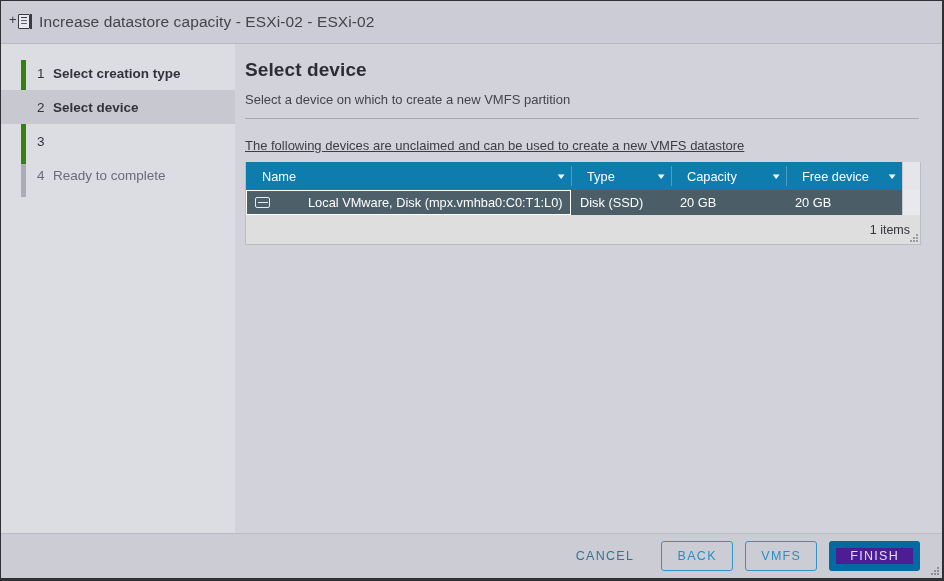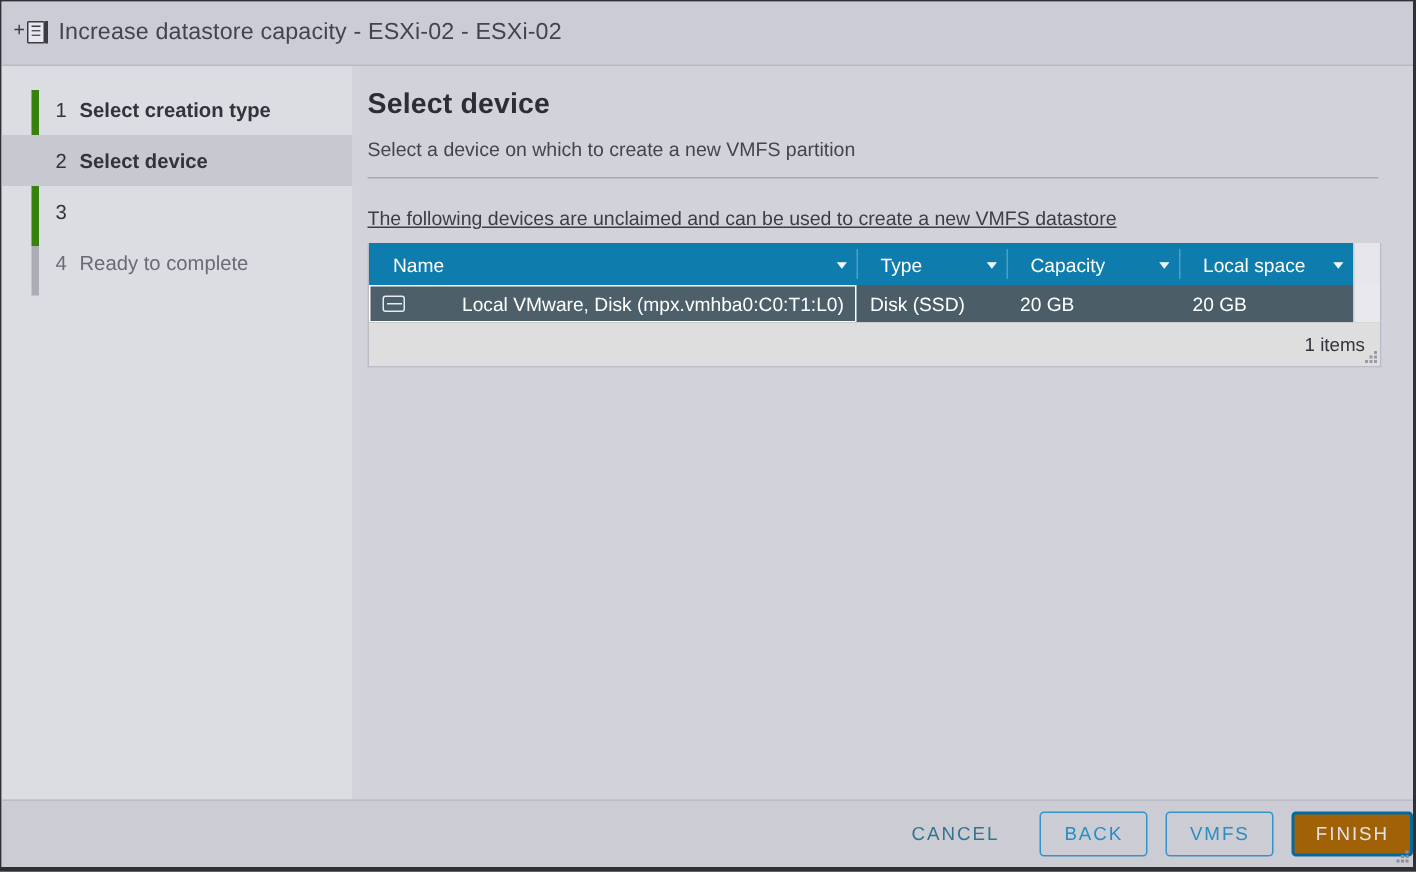--- a/index.html
+++ b/index.html
@@ -439,7 +439,7 @@
             <span class="chev">▾</span>
           </div>
           <div class="th col-free sep">
-            <span>Local space</span>
+            <span>Free device</span>
             <span class="chev">▾</span>
           </div>
           <div class="hscroll-head"></div>

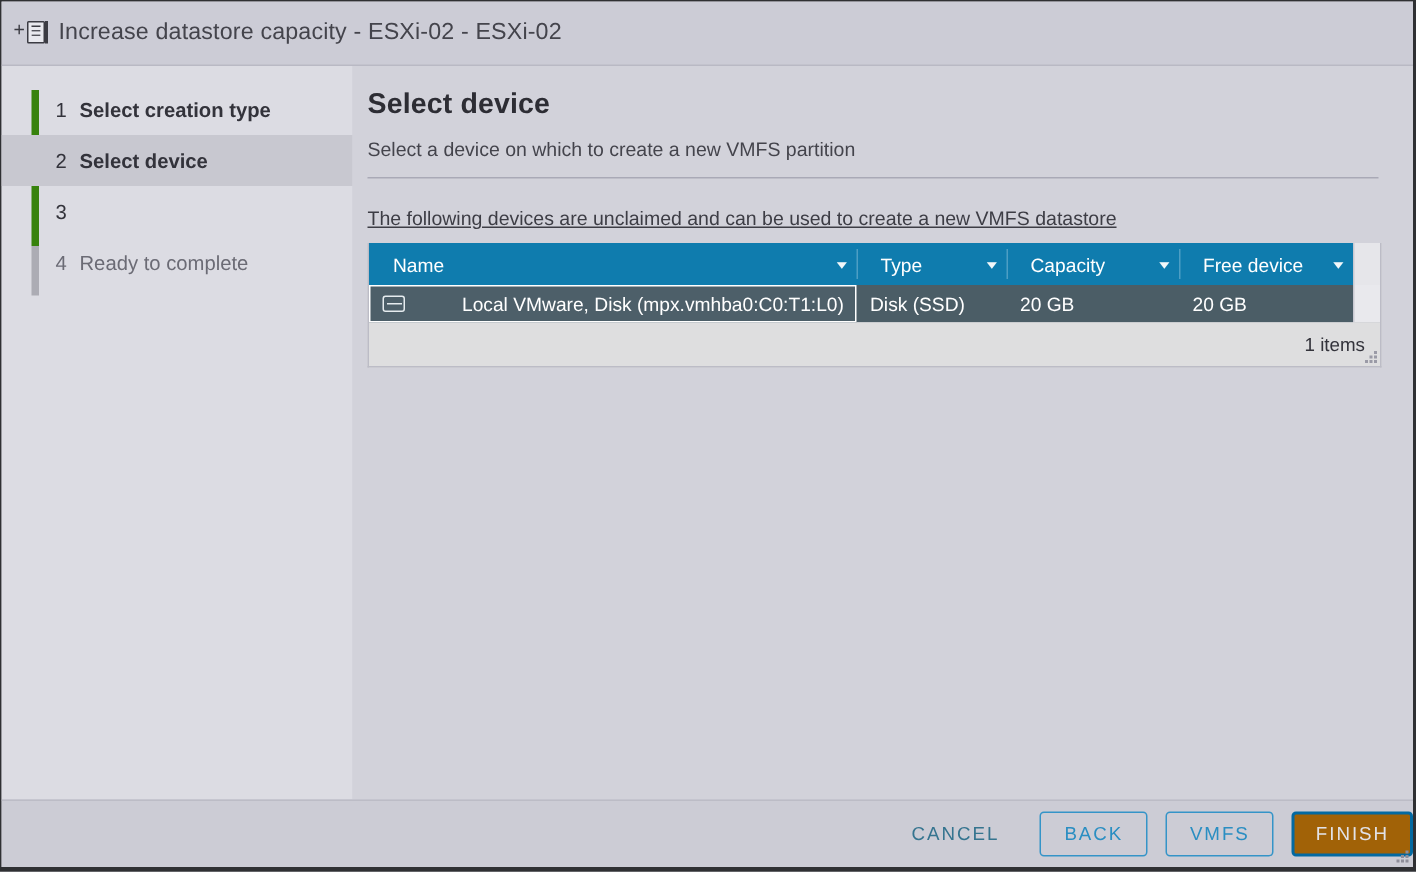--- a/index.html
+++ b/index.html
@@ -322,6 +322,7 @@
     display: flex;
     align-items: center;
     justify-content: flex-end;
+    padding-right: 22px;
     box-sizing: border-box;
     position: relative;
   }

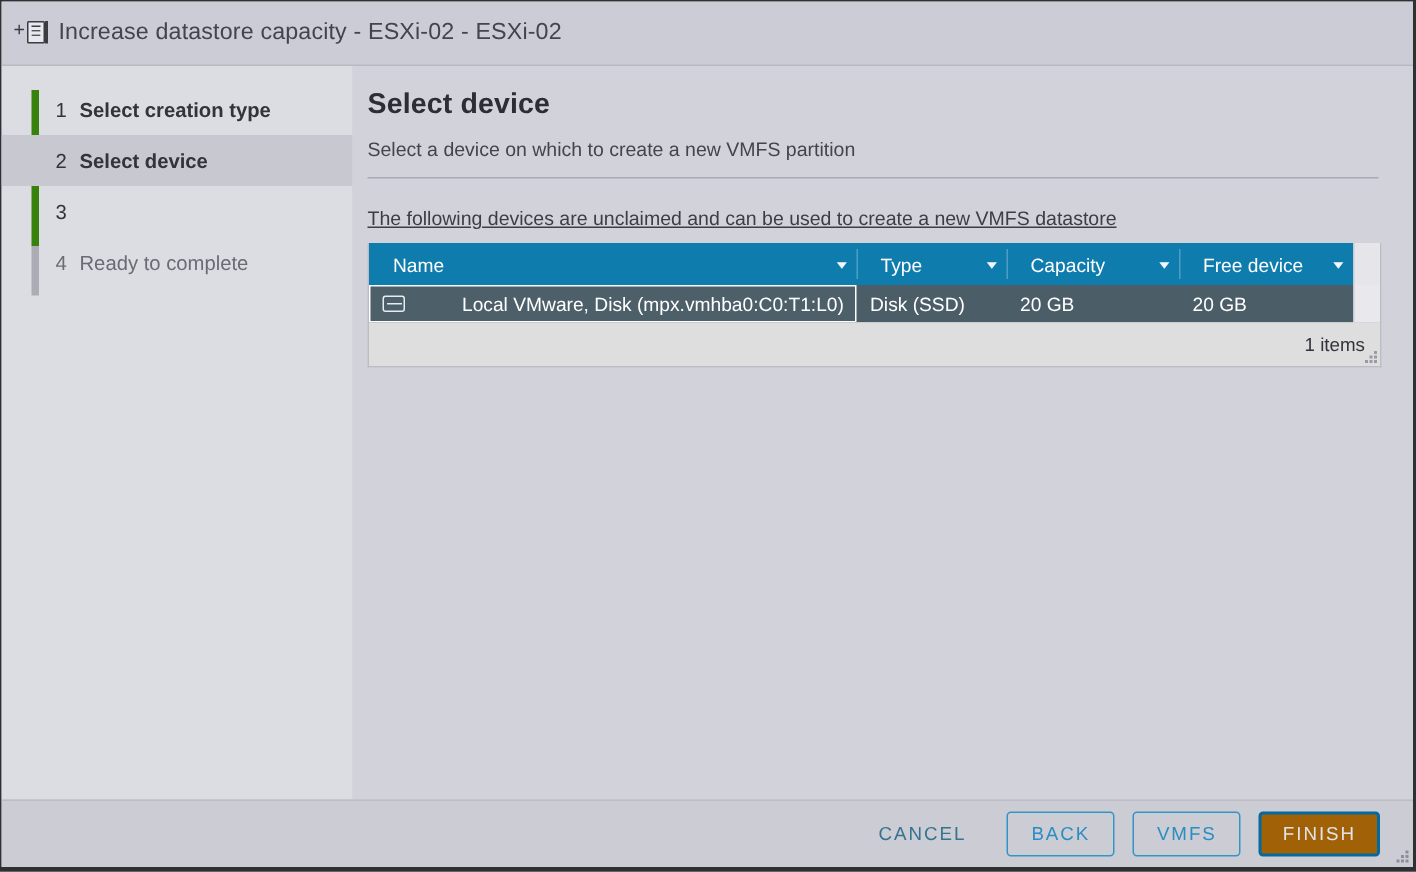--- a/index.html
+++ b/index.html
@@ -352,8 +352,8 @@
     color: #2a8ec2;
   }
   .btn-disabled {
-    background: #a16207;
-    border: 2px solid #0369a1;
+    background: #4c1d95;
+    border: 7px solid #0369a1;
     color: #e2e2e8;
     cursor: default;
     text-align: right;

